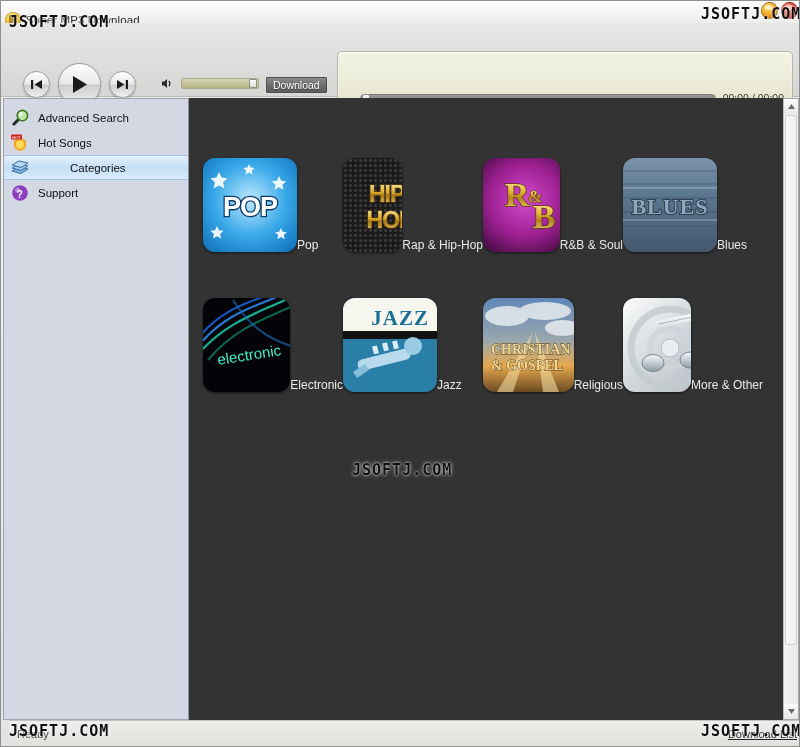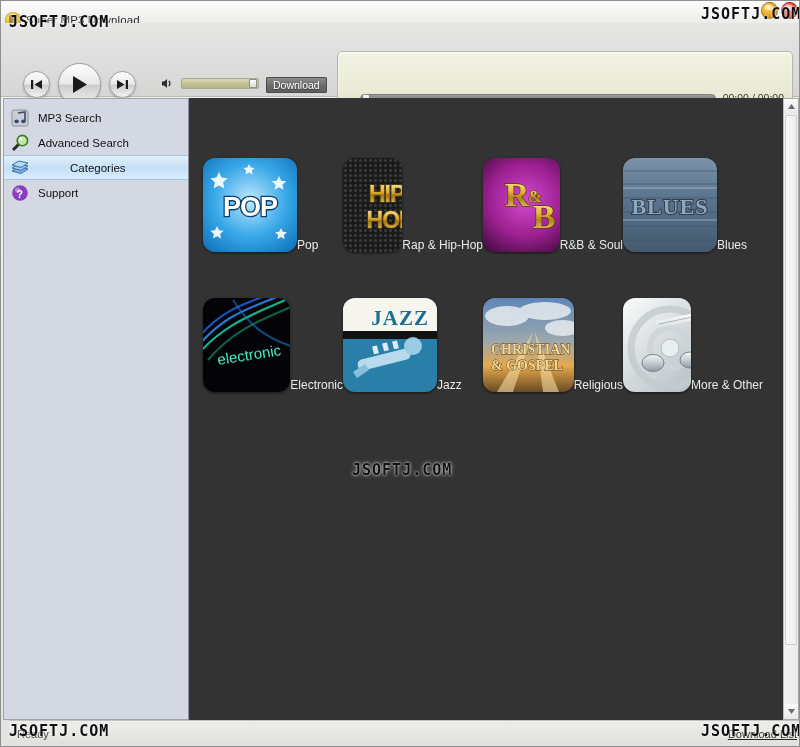--- a/index.html
+++ b/index.html
@@ -292,17 +292,6 @@
     <div class="sidebar">
       <div style="height:6px"></div>
 
-      <div class="side-item">
-        <span class="si-icon">
-          <svg width="20" height="20" viewBox="0 0 20 20">
-            <rect x="2" y="2" width="16" height="16" rx="2" fill="#c9cdd6" stroke="#8c919c"></rect>
-            <path d="M8 5 L15 4 L15 13" stroke="#3a4a6b" stroke-width="1.6" fill="none"></path>
-            <ellipse cx="6.6" cy="13.4" rx="2.3" ry="1.8" fill="#3a4a6b"></ellipse>
-            <ellipse cx="13.4" cy="13.4" rx="2.3" ry="1.8" fill="#3a4a6b"></ellipse>
-          </svg>
-        </span>
-        <span class="side-label">MP3 Search</span>
-      </div>
 
       <div class="side-item">
         <span class="si-icon">

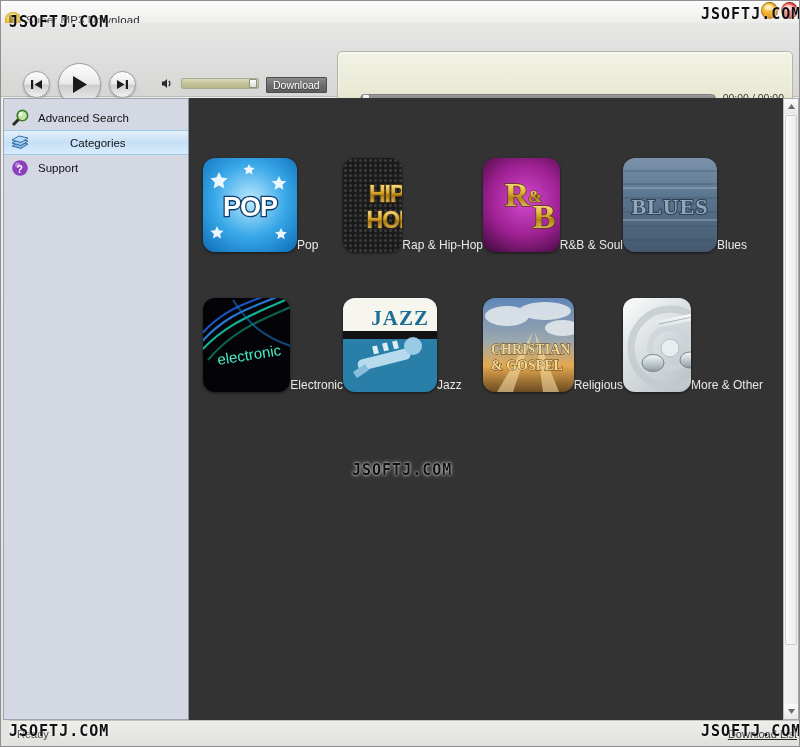--- a/index.html
+++ b/index.html
@@ -304,6 +304,22 @@
         <span class="side-label">Advanced Search</span>
       </div>
 
+      <div class="side-item">
+        <span class="si-icon">
+          <svg width="20" height="20" viewBox="0 0 20 20">
+            <g fill="#f5a623">
+              <circle cx="10" cy="11.5" r="6.2"></circle>
+              <path d="M10 3 l1.6 3 -3.2 0 Z"></path>
+              <path d="M3.5 7 l3.1 1.1 -1.7 2.6 Z"></path>
+              <path d="M16.5 7 l-3.1 1.1 1.7 2.6 Z"></path>
+            </g>
+            <circle cx="10" cy="11.5" r="4.2" fill="#ffd95c"></circle>
+            <rect x="1" y="1.5" width="11" height="5" rx="1" fill="#d0201a"></rect>
+            <text x="2.3" y="5.6" font-size="4.2" fill="#ffffff" font-family="sans-serif">HOT</text>
+          </svg>
+        </span>
+        <span class="side-label">Hot Songs</span>
+      </div>
 
       <div class="side-item selected">
         <span class="si-icon">

